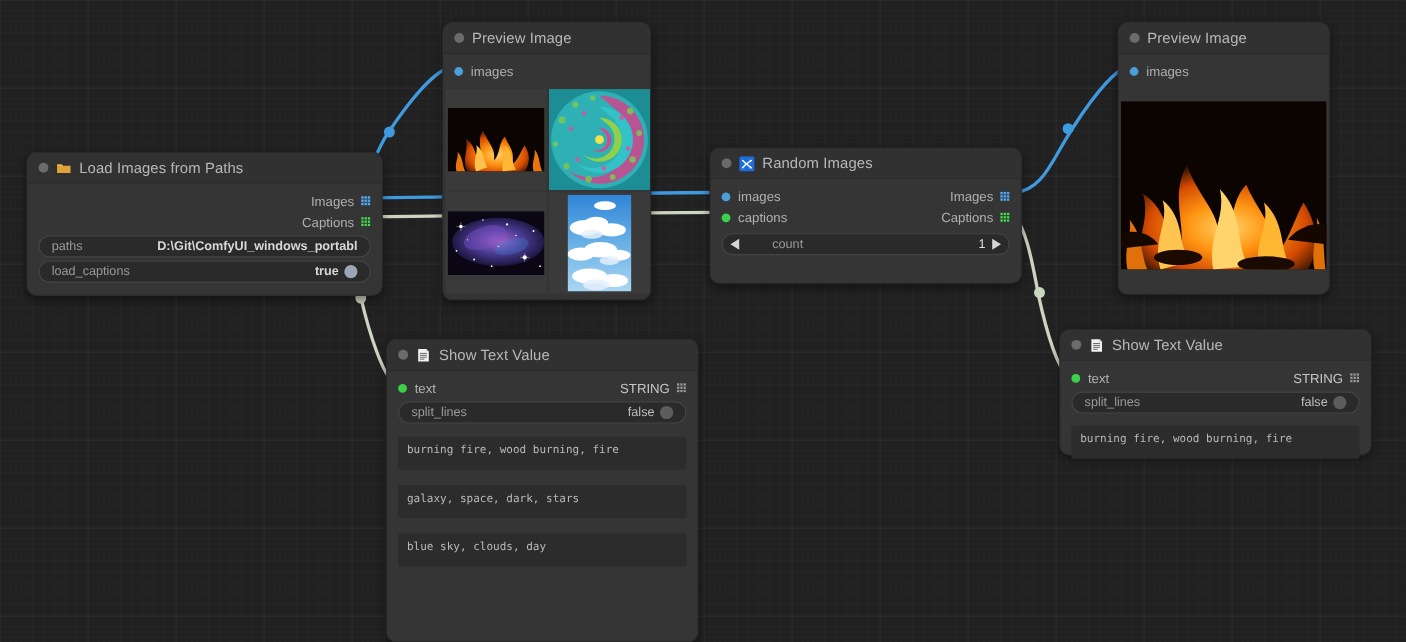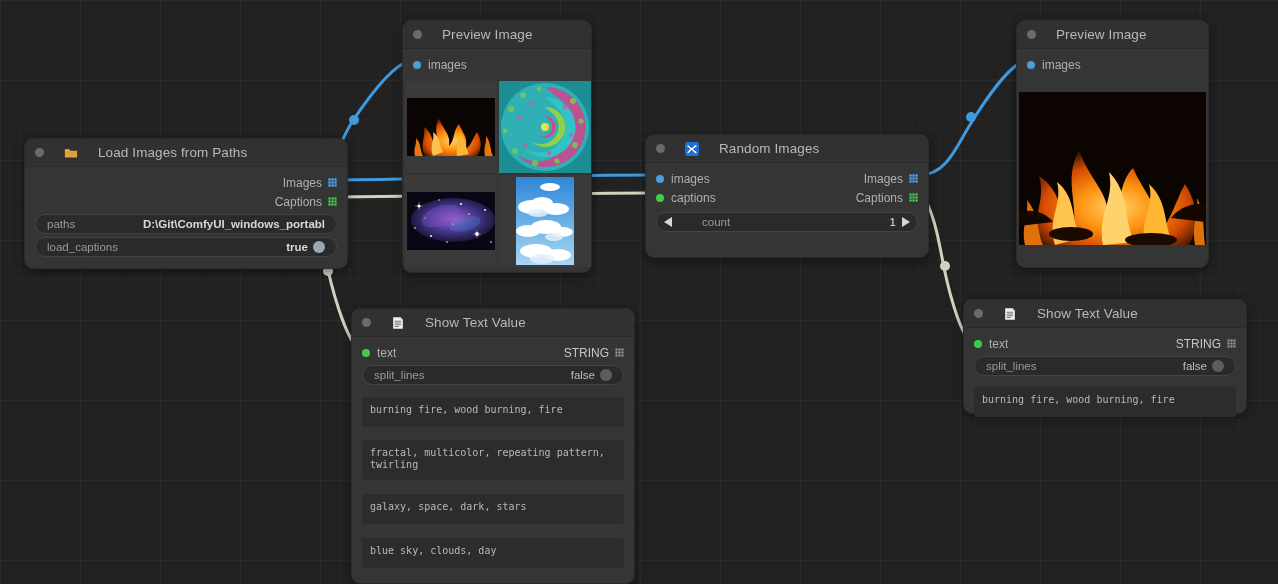--- a/index.html
+++ b/index.html
@@ -30,7 +30,7 @@
     box-shadow:0 3px 9px rgba(0,0,0,0.45);
   }
   .node-header {
-    height:28px; display:flex; align-items:center; gap:20px;
+    height:28px; display:flex; align-items:center; gap:7px;
     padding:0 10px;
     background:#313131;
     border-radius:8px 8px 0 0;

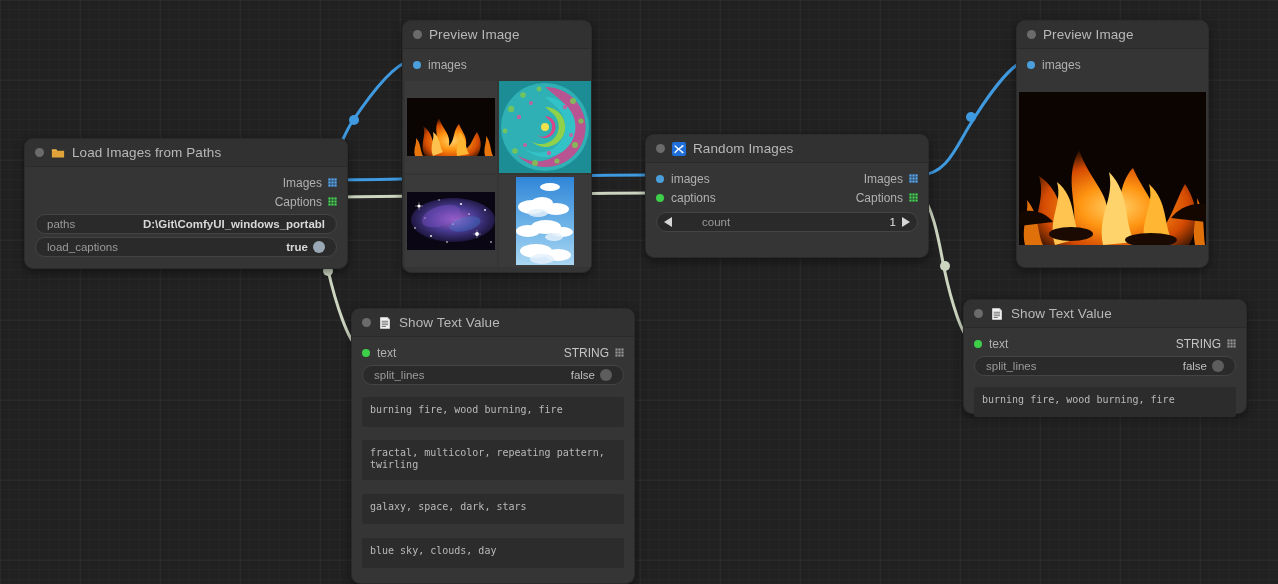--- a/index.html
+++ b/index.html
@@ -483,7 +483,6 @@
       </div>
 
       <div class="textbox" style="margin-top:12px;">burning fire, wood burning, fire</div>
-      <div class="textbox" style="margin-top:13px;">fractal, multicolor, repeating pattern, twirling</div>
       <div class="textbox" style="margin-top:14px;">galaxy, space, dark, stars</div>
       <div class="textbox" style="margin-top:14px;">blue sky, clouds, day</div>
     </div>

